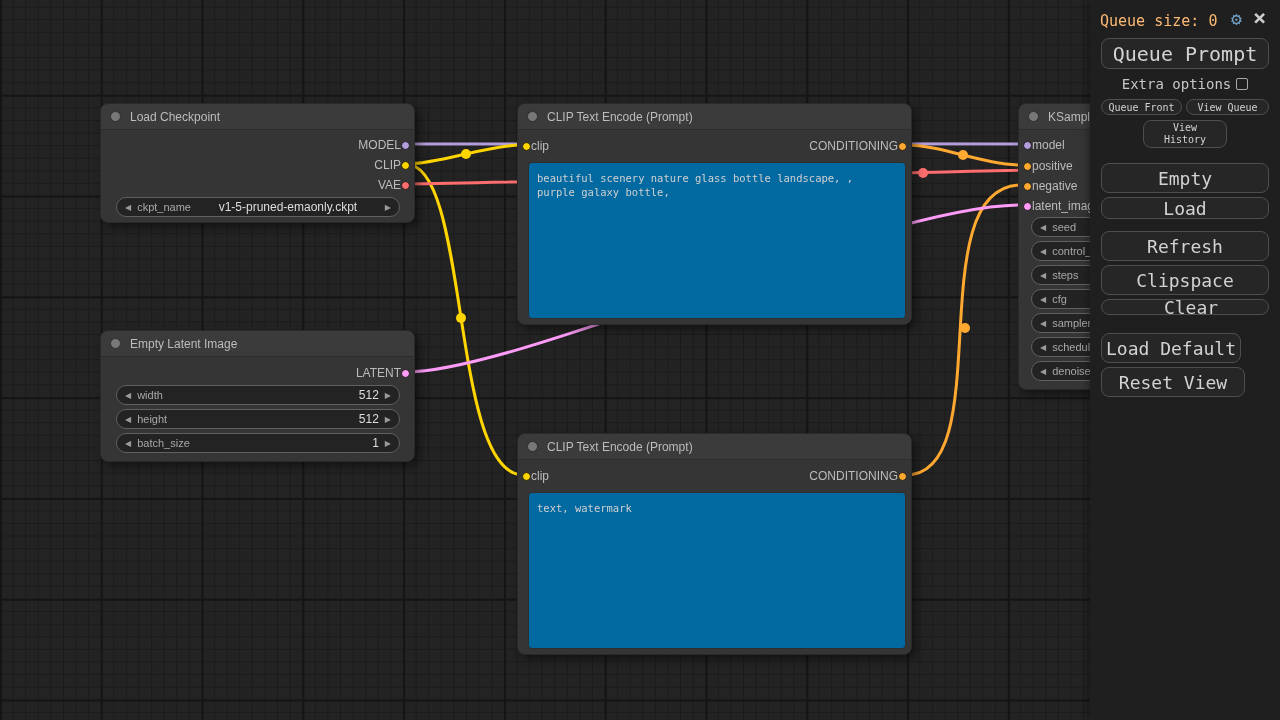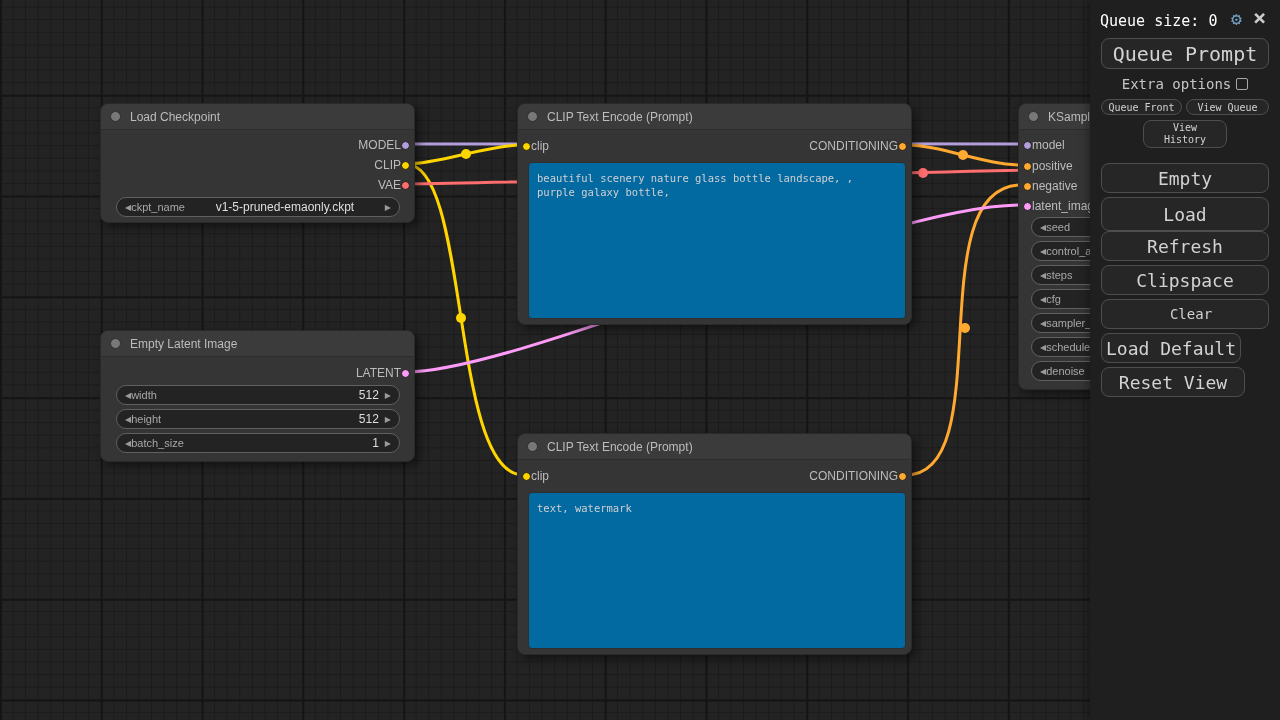--- a/index.html
+++ b/index.html
@@ -65,7 +65,7 @@
     font-family:"DejaVu Sans Mono",monospace;box-sizing:border-box;text-align:center;
     cursor:pointer;
   }
-  .queue-size{position:absolute;left:10px;top:12px;font-size:15px;color:#ffffff;white-space:nowrap;}
+  .queue-size{position:absolute;left:10px;top:12px;font-size:15px;color:#fdba74;white-space:nowrap;}
   .gear{position:absolute;left:141px;top:9px;font-size:18px;color:#74a3c9;cursor:pointer;line-height:20px;}
   .close-x{position:absolute;left:163px;top:6px;font-size:22px;color:#cccccc;cursor:pointer;line-height:24px;font-weight:bold;}
   .extra-row{position:absolute;left:0;right:0;top:76px;height:16px;display:flex;align-items:center;justify-content:center;gap:5px;}

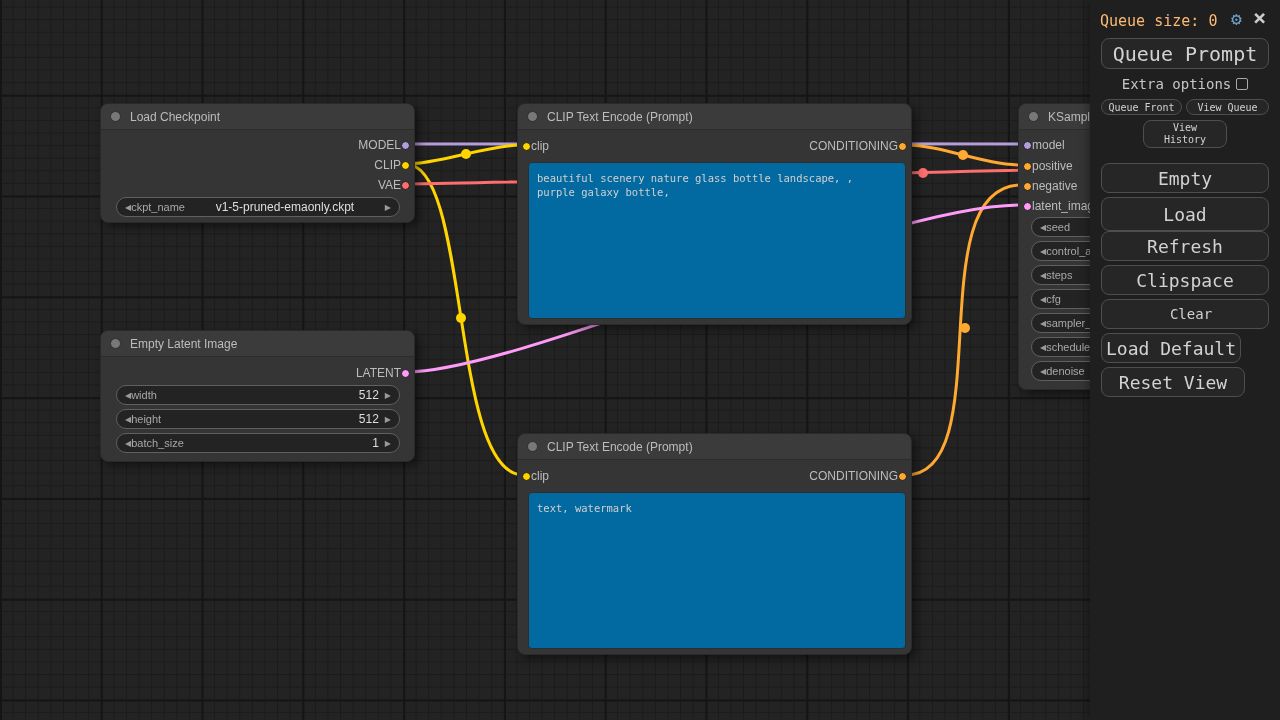--- a/index.html
+++ b/index.html
@@ -44,7 +44,7 @@
     box-sizing:border-box;font-size:11px;color:#a8a8a8;overflow:hidden;white-space:nowrap;
   }
   .warrow{font-family:"DejaVu Sans",sans-serif;font-size:8px;color:#9a9a9a;flex:none;}
-  .wlabel{}
+  .wlabel{margin-left:6px;}
   .wvalue{margin-left:auto;margin-right:6px;color:#dedede;font-size:12px;}
   .wvalue.center{margin:0;flex:1;text-align:center;}
   .textbox{

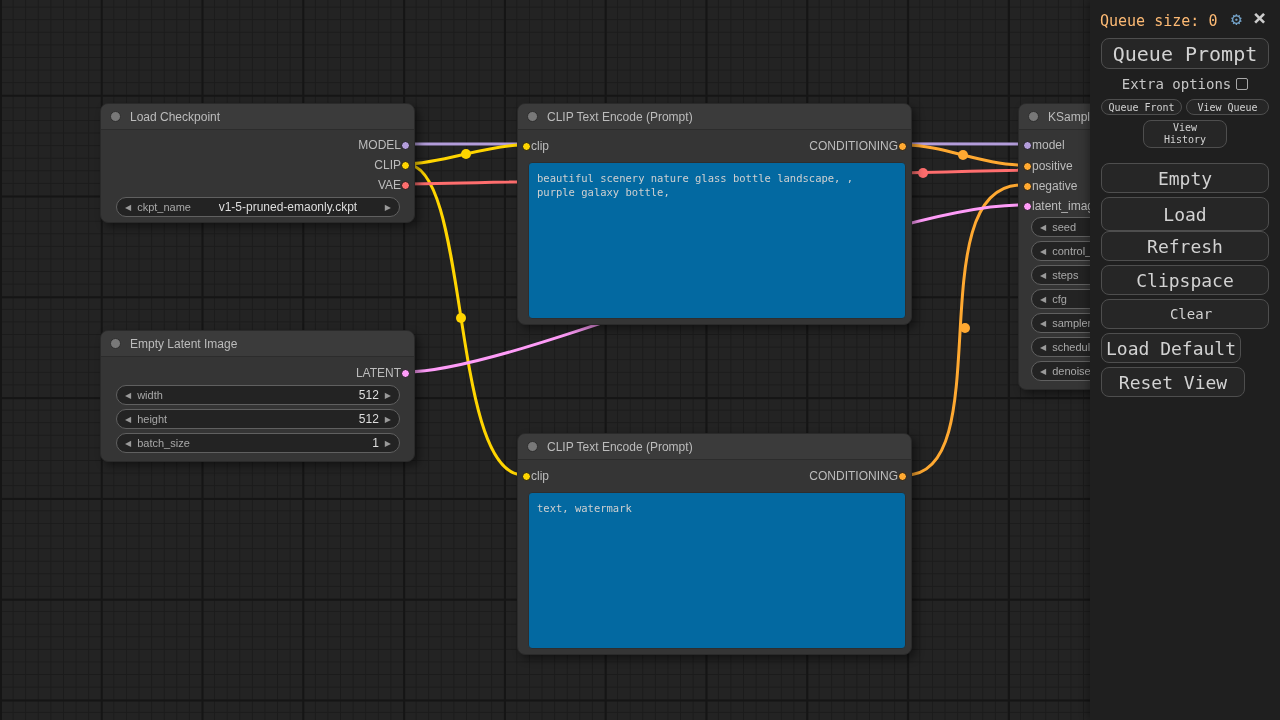--- a/index.html
+++ b/index.html
@@ -249,7 +249,7 @@
   <div class="mbtn" style="left:53px;top:120px;width:84px;height:28px;font-size:10px;line-height:12px;padding:0 16px;">View History</div>
 
   <div class="mbtn" style="left:11px;top:163px;width:168px;height:30px;font-size:18px;">Empty</div>
-  <div class="mbtn" style="left:11px;top:197px;width:168px;height:34px;font-size:18px;">Load</div>
+  <div class="mbtn" style="left:11px;top:197px;width:168px;height:22px;font-size:18px;">Load</div>
   <div class="mbtn" style="left:11px;top:231px;width:168px;height:30px;font-size:18px;">Refresh</div>
   <div class="mbtn" style="left:11px;top:265px;width:168px;height:30px;font-size:18px;">Clipspace</div>
   <div class="mbtn" style="left:11px;top:299px;width:168px;height:30px;font-size:14px;padding-left:12px;">Clear</div>

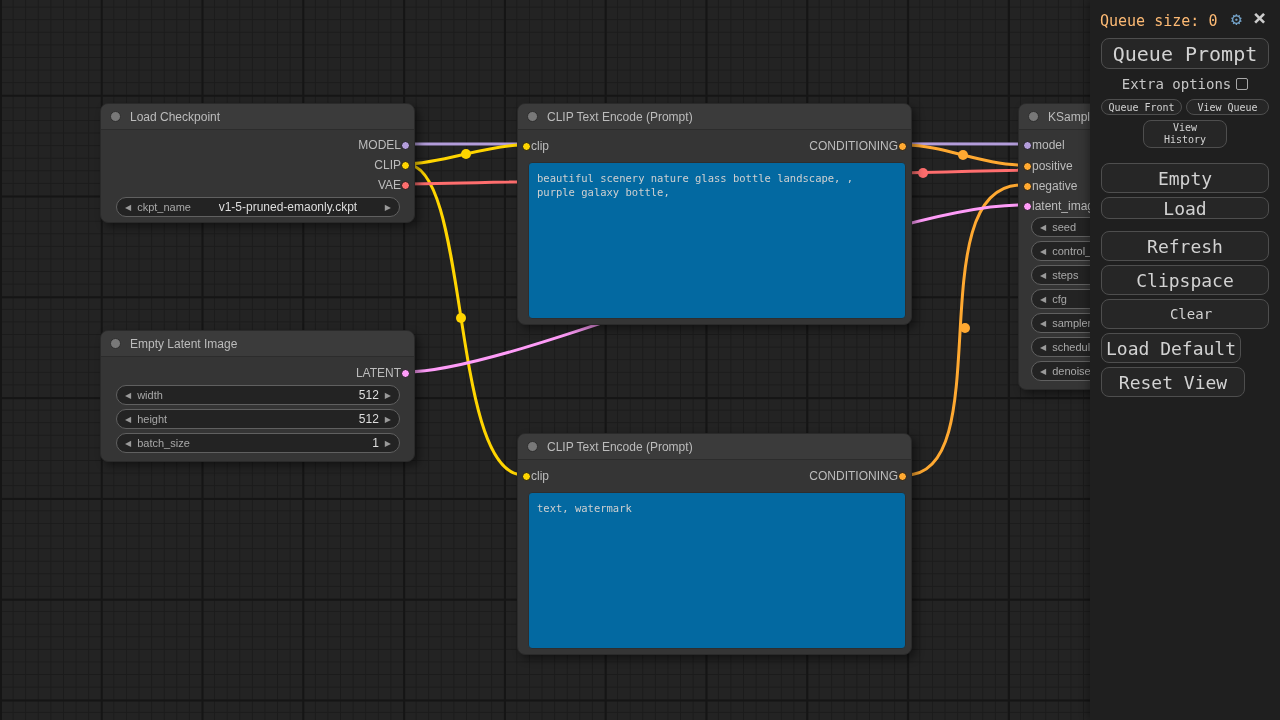--- a/index.html
+++ b/index.html
@@ -252,7 +252,7 @@
   <div class="mbtn" style="left:11px;top:197px;width:168px;height:22px;font-size:18px;">Load</div>
   <div class="mbtn" style="left:11px;top:231px;width:168px;height:30px;font-size:18px;">Refresh</div>
   <div class="mbtn" style="left:11px;top:265px;width:168px;height:30px;font-size:18px;">Clipspace</div>
-  <div class="mbtn" style="left:11px;top:299px;width:168px;height:30px;font-size:14px;padding-left:12px;">Clear</div>
+  <div class="mbtn" style="left:11px;top:299px;width:168px;height:16px;font-size:18px;padding-left:12px;">Clear</div>
   <div class="mbtn" style="left:11px;top:333px;width:140px;height:30px;font-size:18px;">Load Default</div>
   <div class="mbtn" style="left:11px;top:367px;width:144px;height:30px;font-size:18px;">Reset View</div>
 </div>

